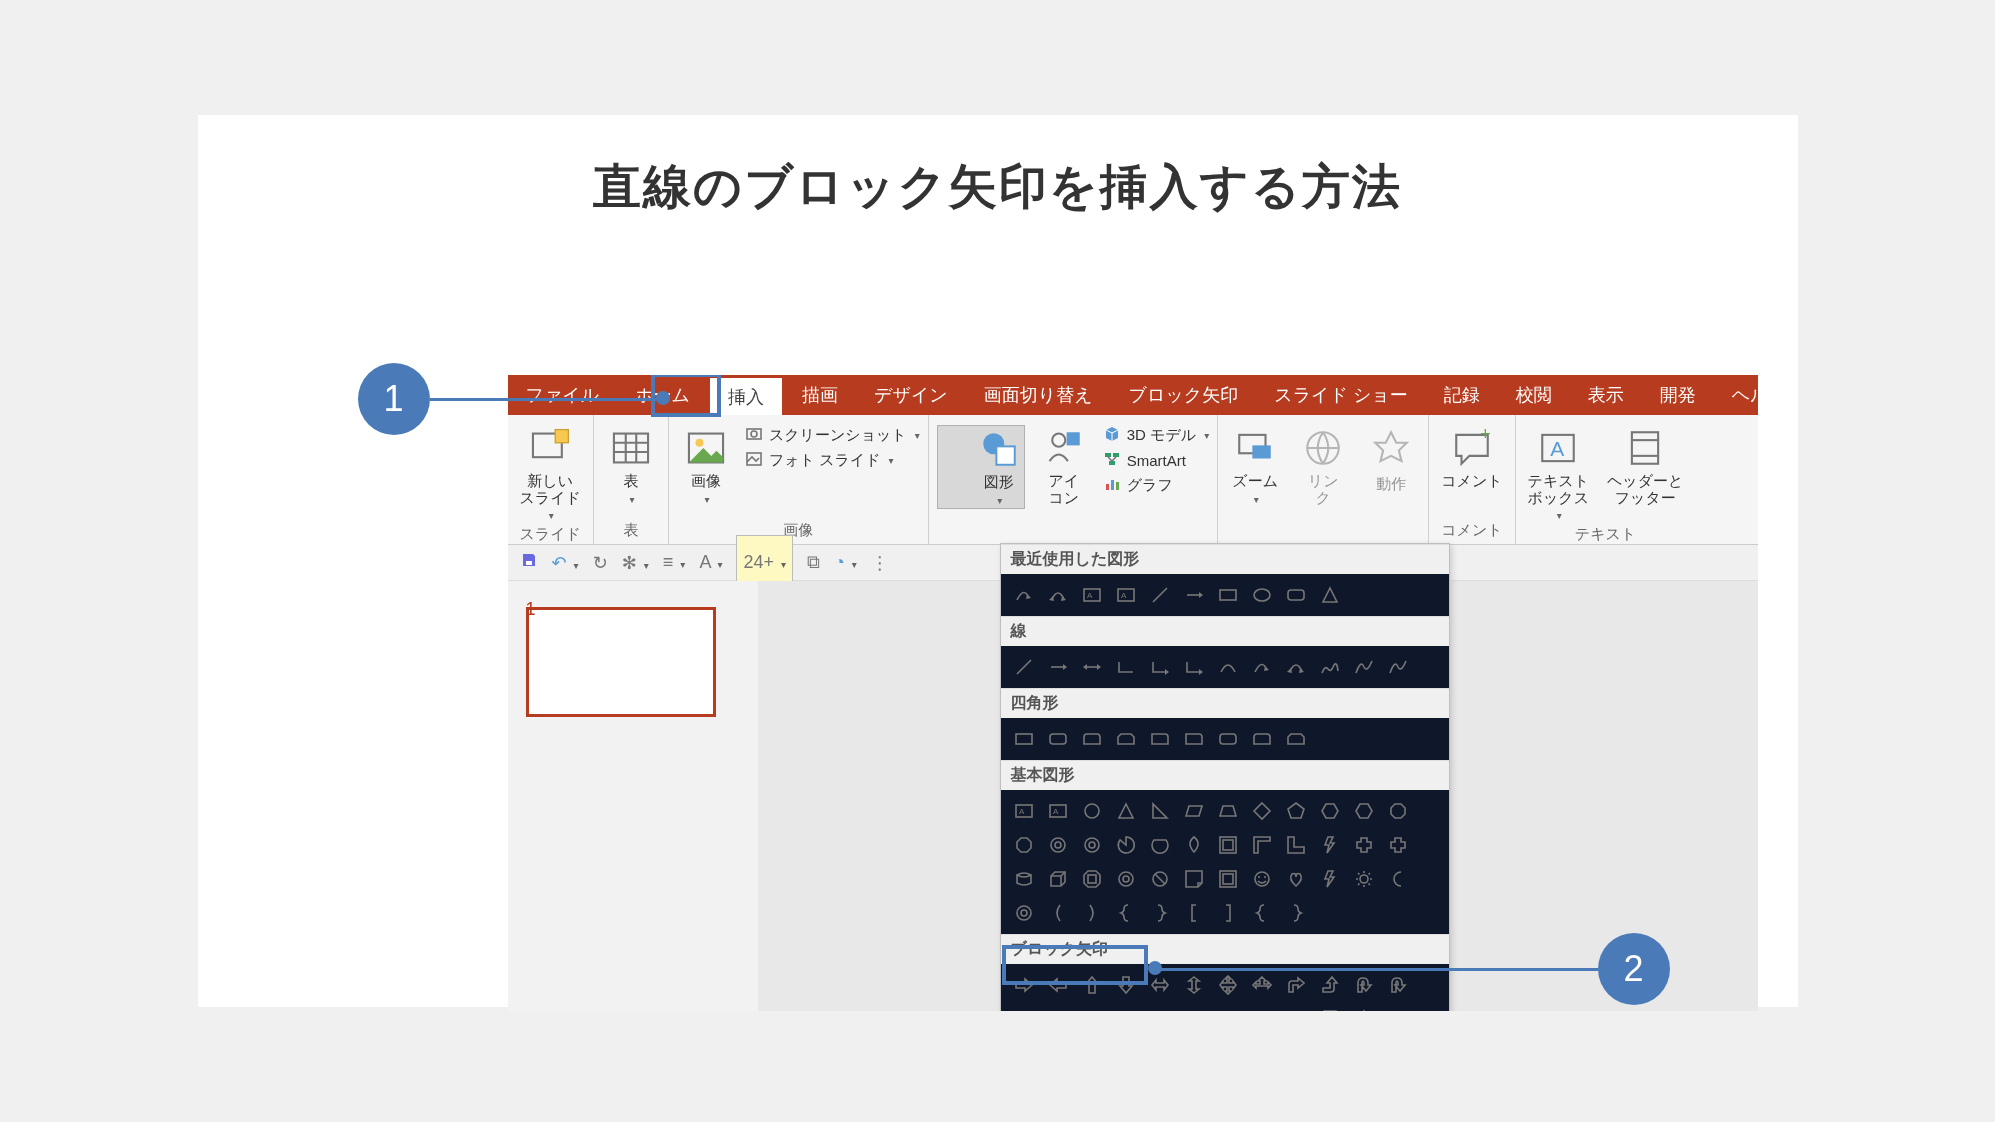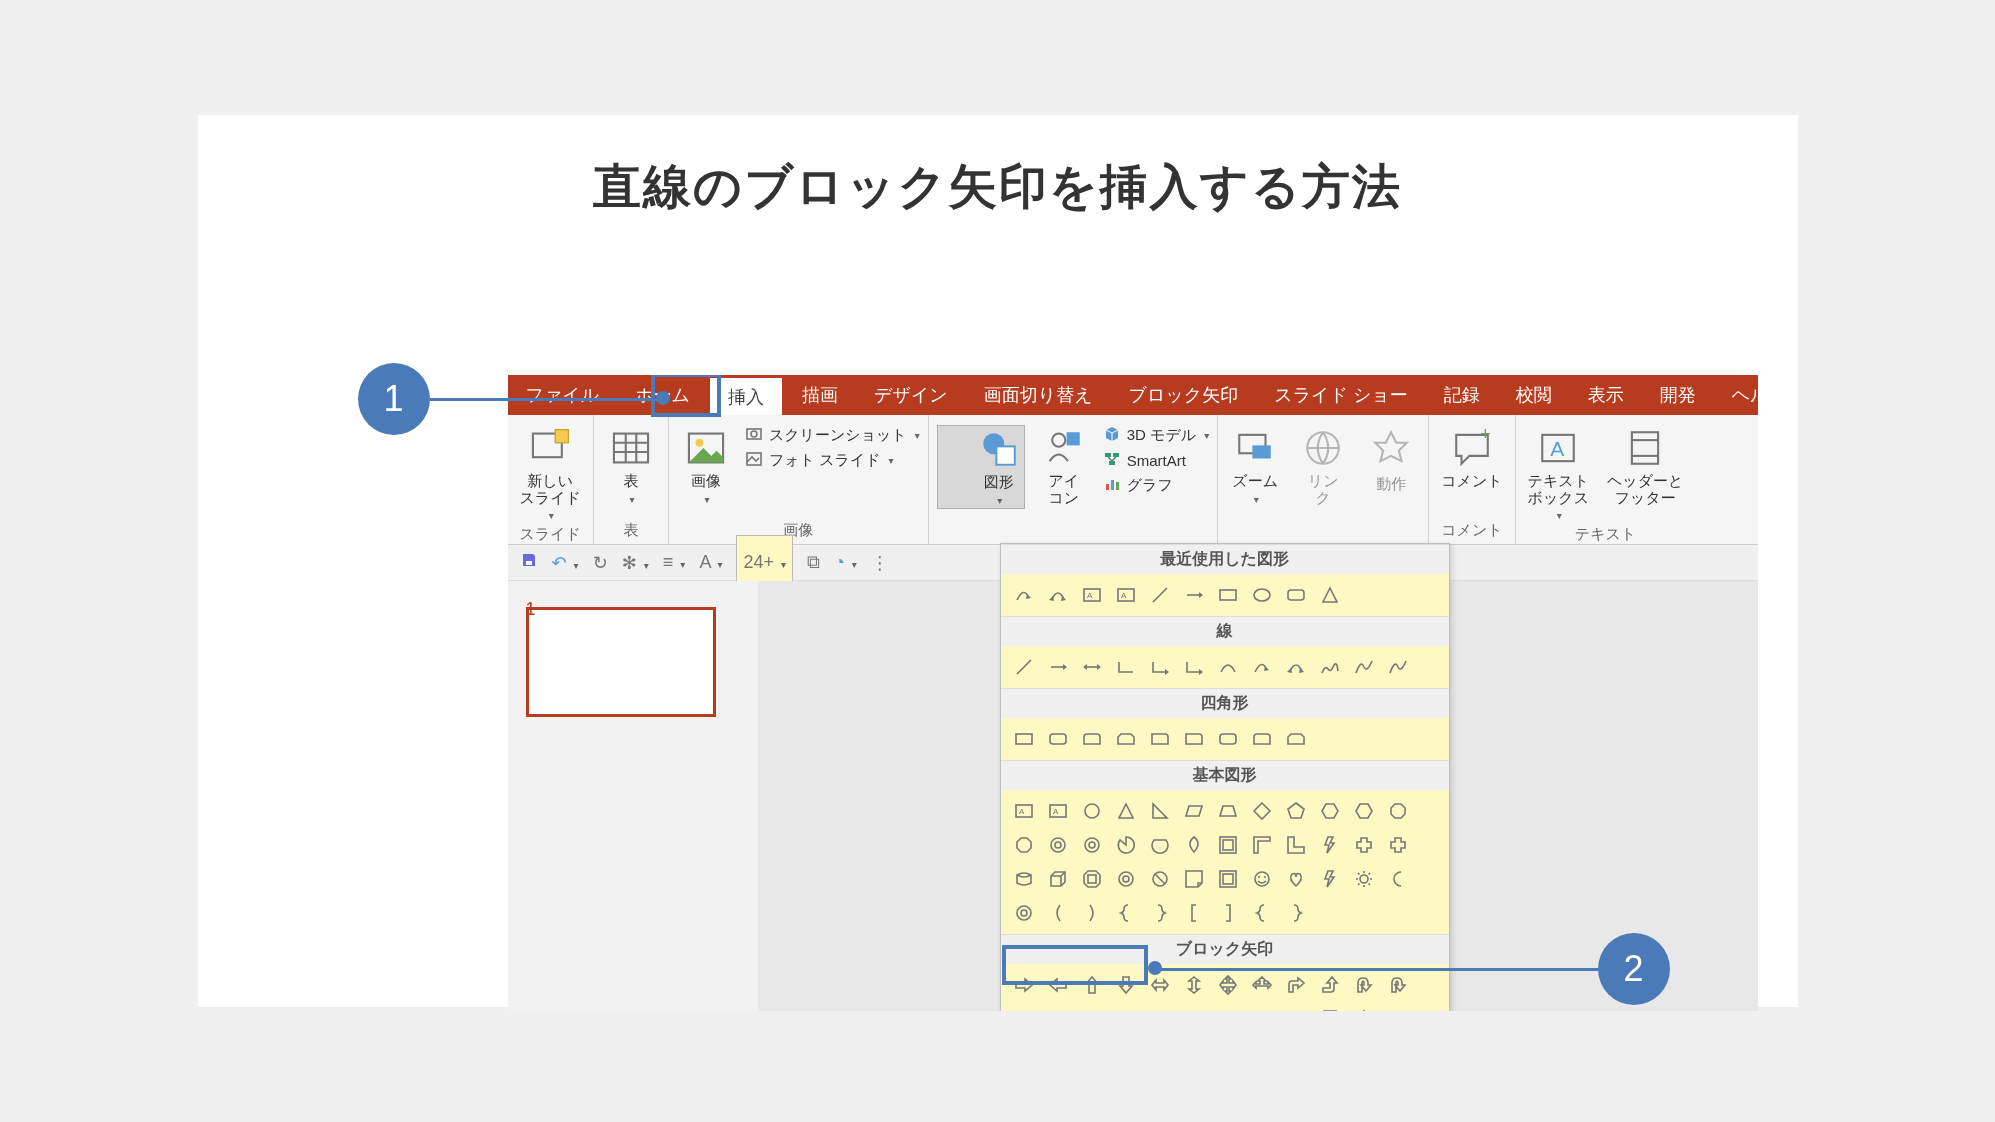--- a/index.html
+++ b/index.html
@@ -184,12 +184,11 @@
     left: 492px;
     top: 168px;
     width: 450px;
-    background: #fef9c3;
+    background: #0f172a;
     border: 1px solid #bfbfbf;
     box-shadow: 2px 2px 6px rgba(0,0,0,.15);
     font-size: 16px;
     z-index: 30;
-    text-align: center;
   }
   .dd-section {
     background: #f0f0f0;

